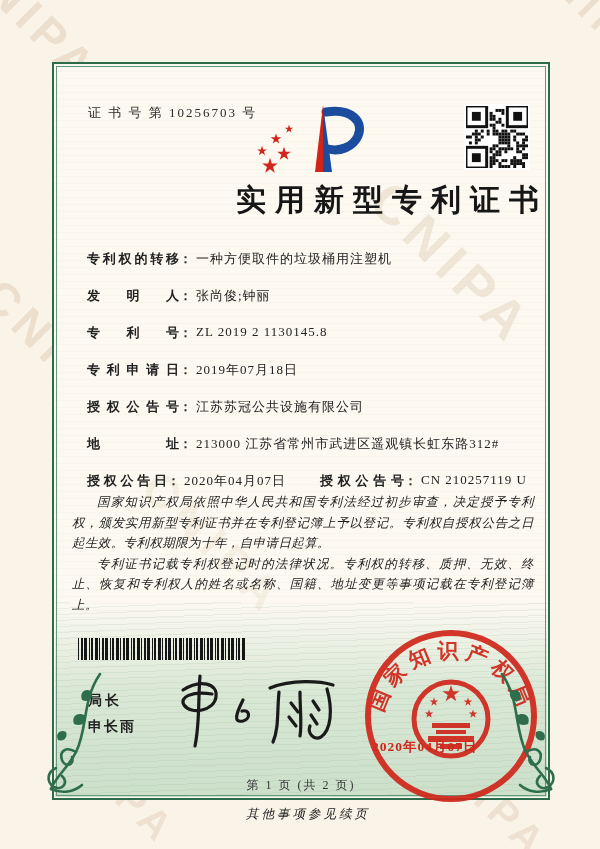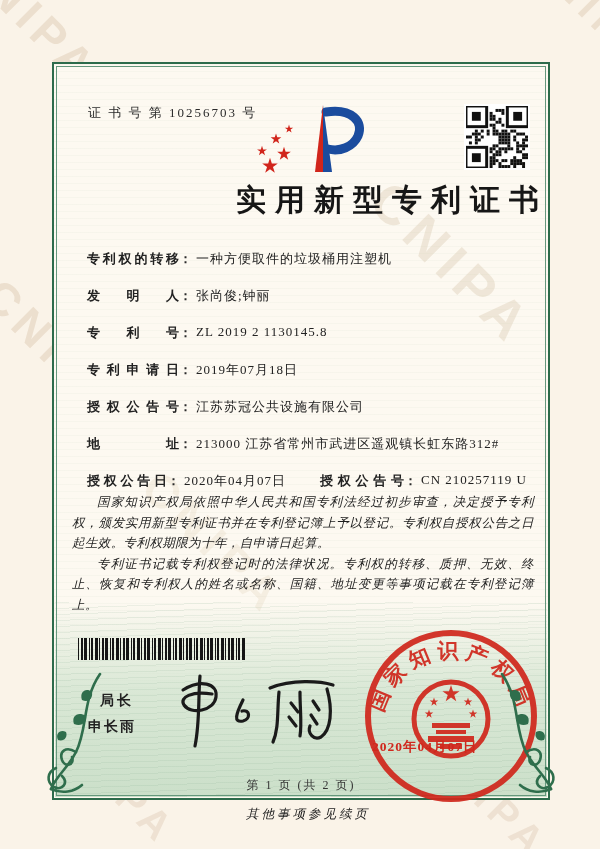--- a/index.html
+++ b/index.html
@@ -87,7 +87,7 @@
   .barcode i{display:inline-block;height:22px;background:#151515;vertical-align:top;}
   .sign-title{
     position:absolute;left:34px;top:628px;z-index:4;font-size:14px;font-weight:bold;
-    font-family:"Liberation Sans","DejaVu Sans",sans-serif;letter-spacing:3px;color:#222;margin-left:12px;
+    font-family:"Liberation Sans","DejaVu Sans",sans-serif;letter-spacing:3px;color:#222;
   }
   .sign-name{
     position:absolute;left:34px;top:654px;z-index:4;font-size:14px;font-weight:bold;

